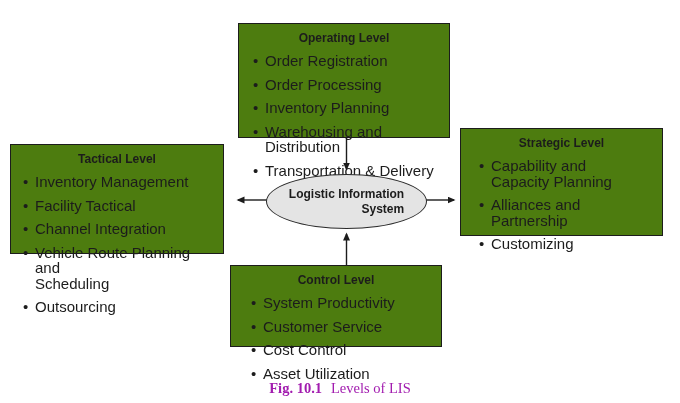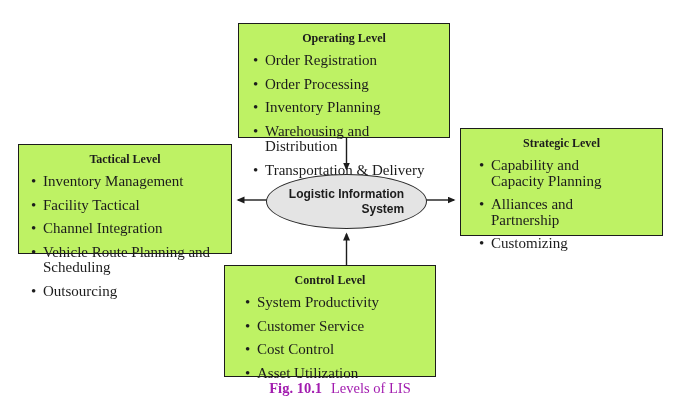--- a/index.html
+++ b/index.html
@@ -27,9 +27,8 @@
   .box {
     position: absolute;
     border: 1.5px solid #1c1c1c;
-    background: #bef264;
+    background: #4d7c0f;
     box-sizing: border-box;
-    font-family: Liberation Serif, serif;
   }
   .box-operating { left: 238px; top: 23px;  width: 212px; height: 115px; }
   .box-tactical  { left: 18px;  top: 144px; width: 214px; height: 110px; }

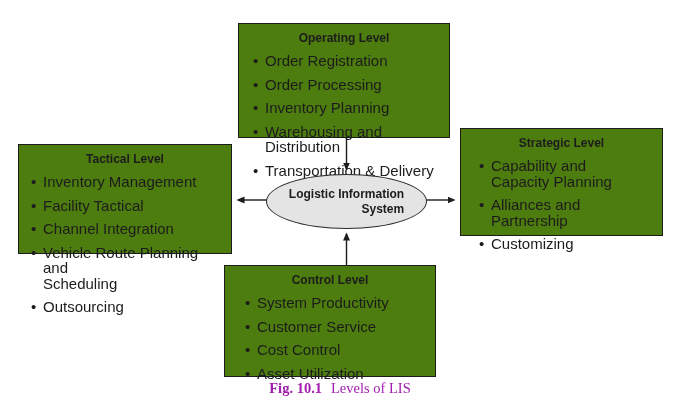--- a/index.html
+++ b/index.html
@@ -31,7 +31,7 @@
     box-sizing: border-box;
   }
   .box-operating { left: 238px; top: 23px;  width: 212px; height: 115px; }
-  .box-tactical  { left: 18px;  top: 144px; width: 214px; height: 110px; }
+  .box-tactical  { left: 10px;  top: 144px; width: 214px; height: 110px; }
   .box-strategic { left: 460px; top: 128px; width: 203px; height: 108px; }
   .box-control   { left: 224px; top: 265px; width: 212px; height: 112px; }
 

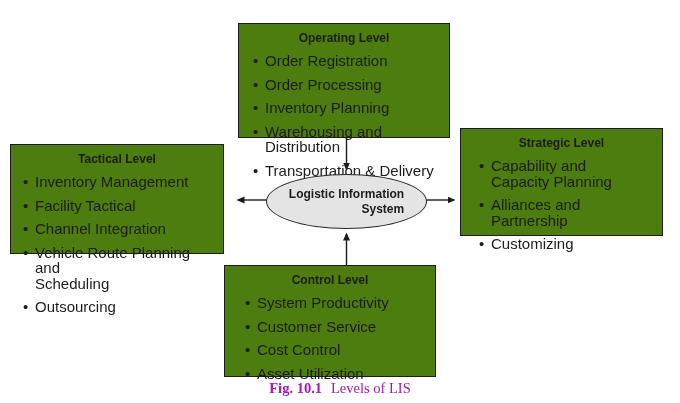--- a/index.html
+++ b/index.html
@@ -33,7 +33,7 @@
   .box-operating { left: 238px; top: 23px;  width: 212px; height: 115px; }
   .box-tactical  { left: 10px;  top: 144px; width: 214px; height: 110px; }
   .box-strategic { left: 460px; top: 128px; width: 203px; height: 108px; }
-  .box-control   { left: 224px; top: 265px; width: 212px; height: 112px; }
+  .box-control   { left: 230px; top: 265px; width: 212px; height: 82px; }
 
   .box-title {
     font-weight: bold;

